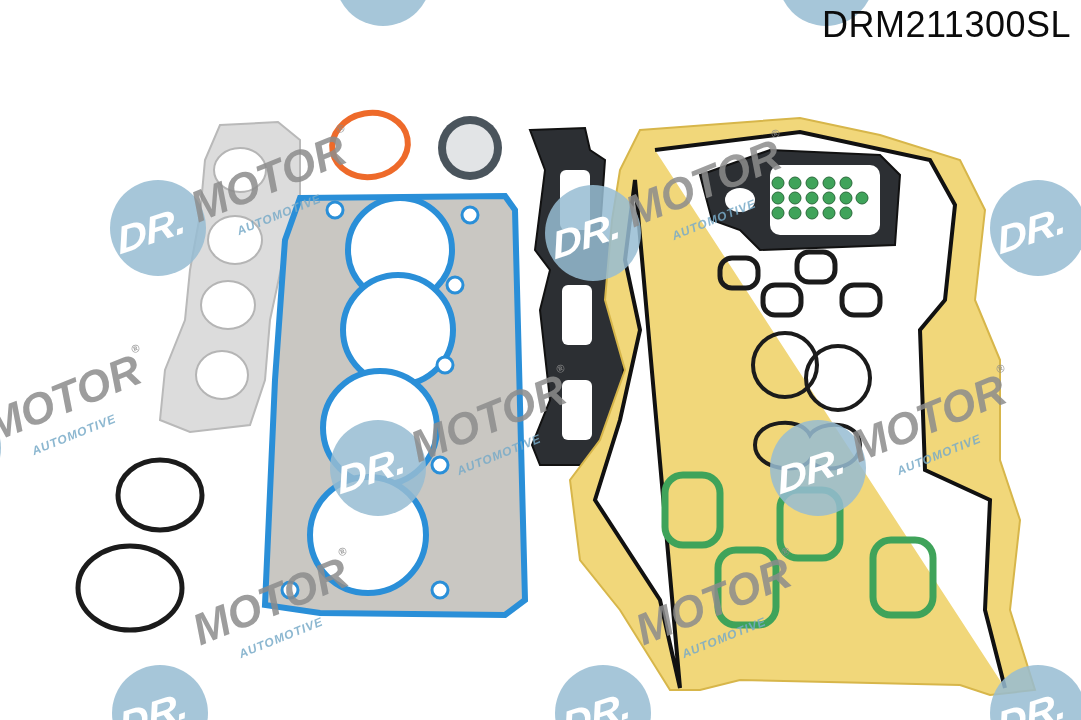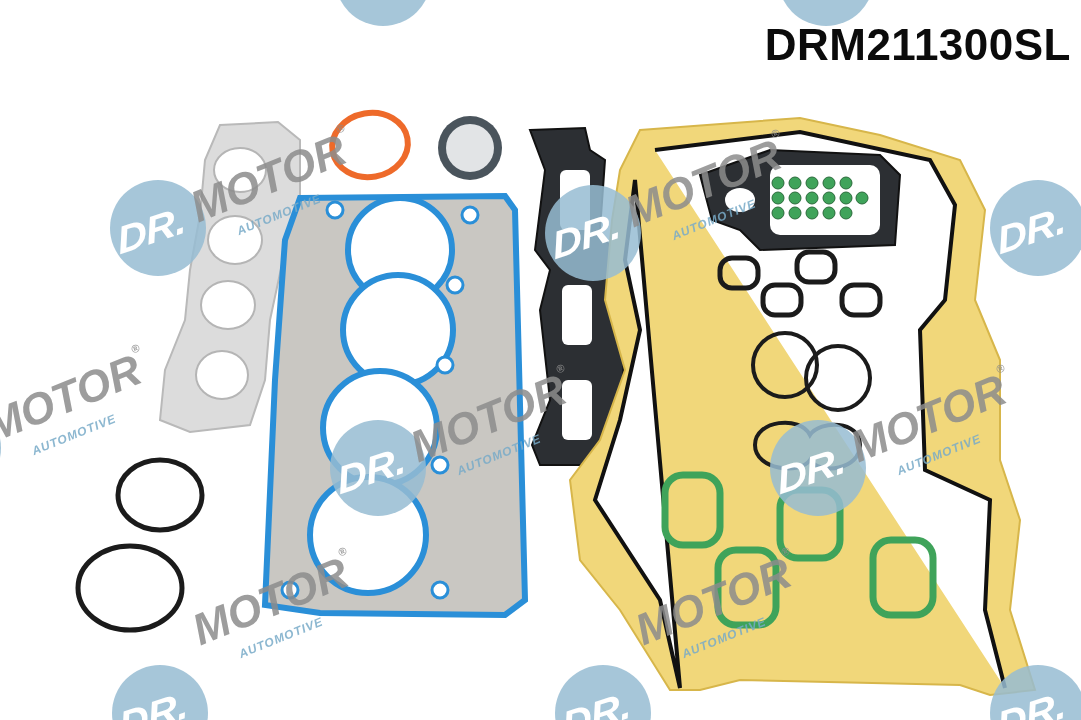--- a/index.html
+++ b/index.html
@@ -9,9 +9,9 @@
       font-family: "Liberation Sans", sans-serif;
     }
     .product-code {
-      position: absolute; right: 10px; top: 20px;
+      position: absolute; right: 10px; top: 4px;
       font-family: "Liberation Sans", sans-serif;
-      font-weight: bold; font-size: 44px; letter-spacing: 0.5px;
+      font-weight: normal; font-size: 36px; letter-spacing: 0.5px;
       color: #0b0b0b; z-index: 5;
     }
     .photo { position: absolute; left: 0; top: 0; width: 1081px; height: 720px; z-index: 1; }

